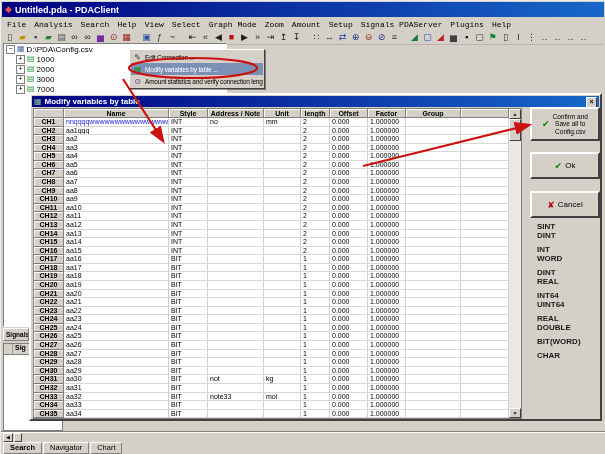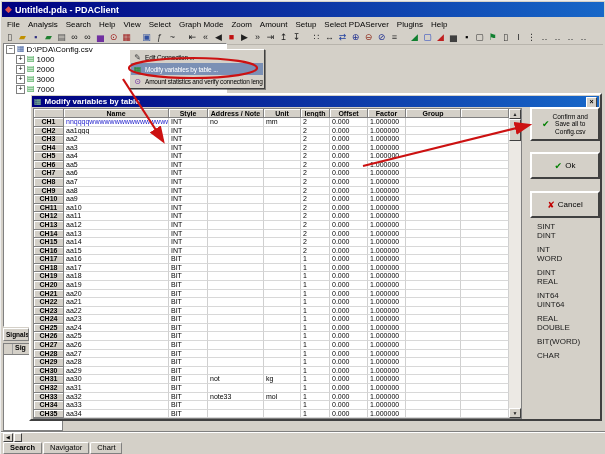--- a/index.html
+++ b/index.html
@@ -14,7 +14,7 @@
   
   .menubar{position:absolute;left:2px;top:17px;width:600px;height:12px;display:flex;
     align-items:center;font-size:8px;color:#000;}
-  .mi{padding:0 4px;white-space:nowrap;}
+  .mi{padding:0 4px;white-space:nowrap;font-family:Liberation Mono, monospace;}
   
   .toolbar{position:absolute;left:2px;top:29px;width:600px;height:14px;display:flex;
     align-items:center;overflow:hidden;border-bottom:1px solid #b8b4ac;}

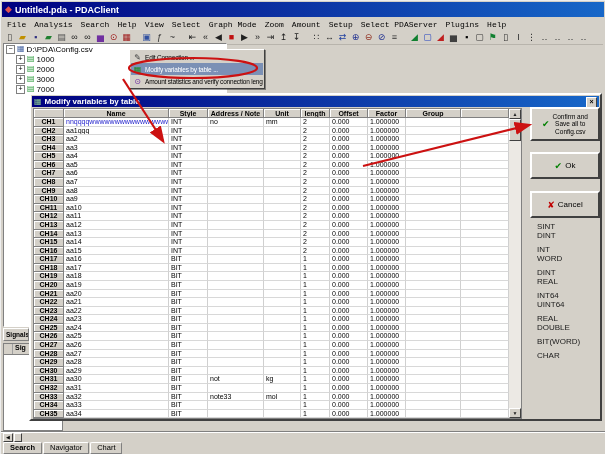--- a/index.html
+++ b/index.html
@@ -115,7 +115,7 @@
       <span class="mi">Zoom</span>
       <span class="mi">Amount</span>
       <span class="mi">Setup</span>
-      <span class="mi">Select PDAServer</span>
+      <span class="mi">Signals PDAServer</span>
       <span class="mi">Plugins</span>
       <span class="mi">Help</span>
     </div>

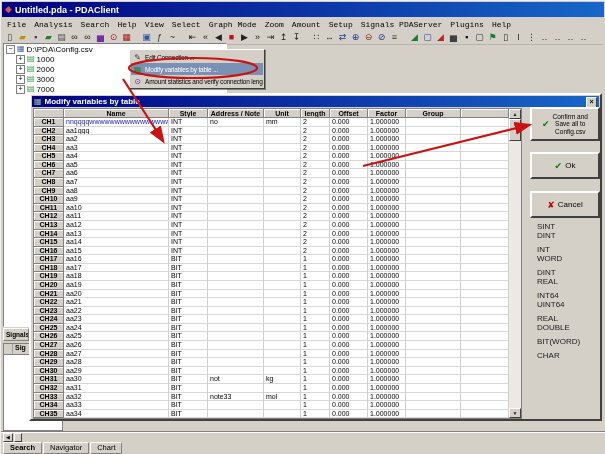--- a/index.html
+++ b/index.html
@@ -81,7 +81,7 @@
   .chk{color:#008000;font-weight:bold;font-size:9px;}
   .crs{color:#c00000;font-weight:bold;font-size:9px;}
   .confirm-lines{font-size:6.5px;line-height:7.5px;text-align:center;}
-  .types{position:absolute;left:506px;top:127px;font-size:8px;line-height:9px;color:#1a1a1a;}
+  .types{position:absolute;left:506px;top:127px;font-size:8px;line-height:9px;color:#1a1a1a;font-weight:bold;}
   .types div:empty{height:5px;}
   
   .panelline{position:absolute;left:0;top:430px;width:605px;height:2px;

